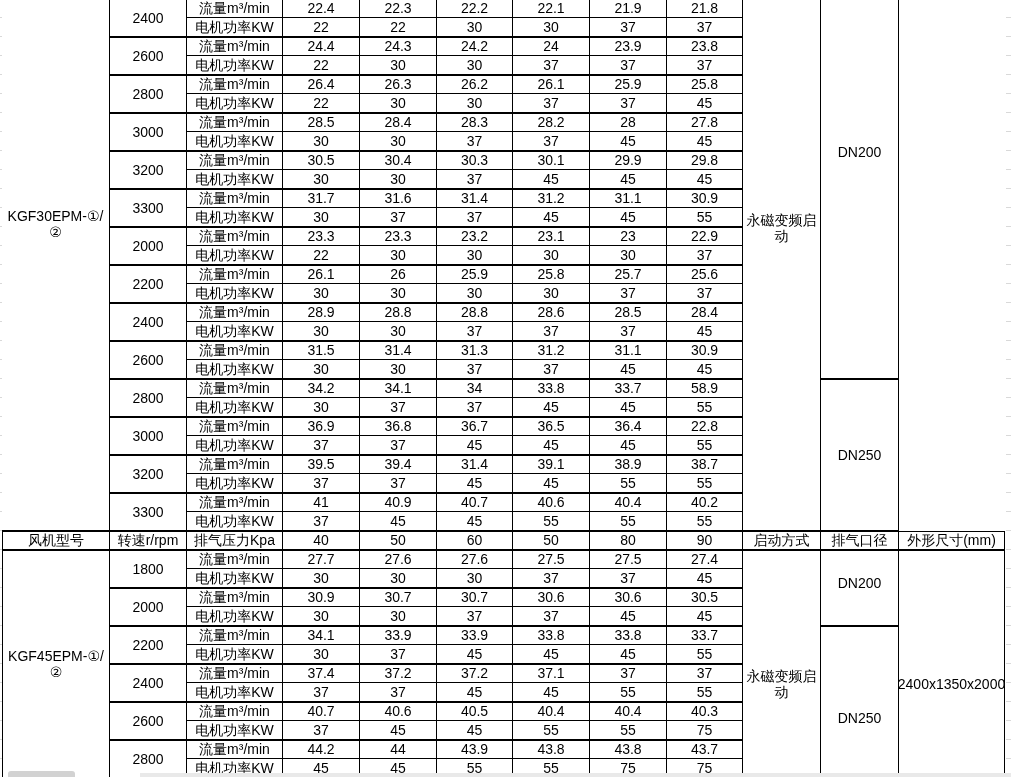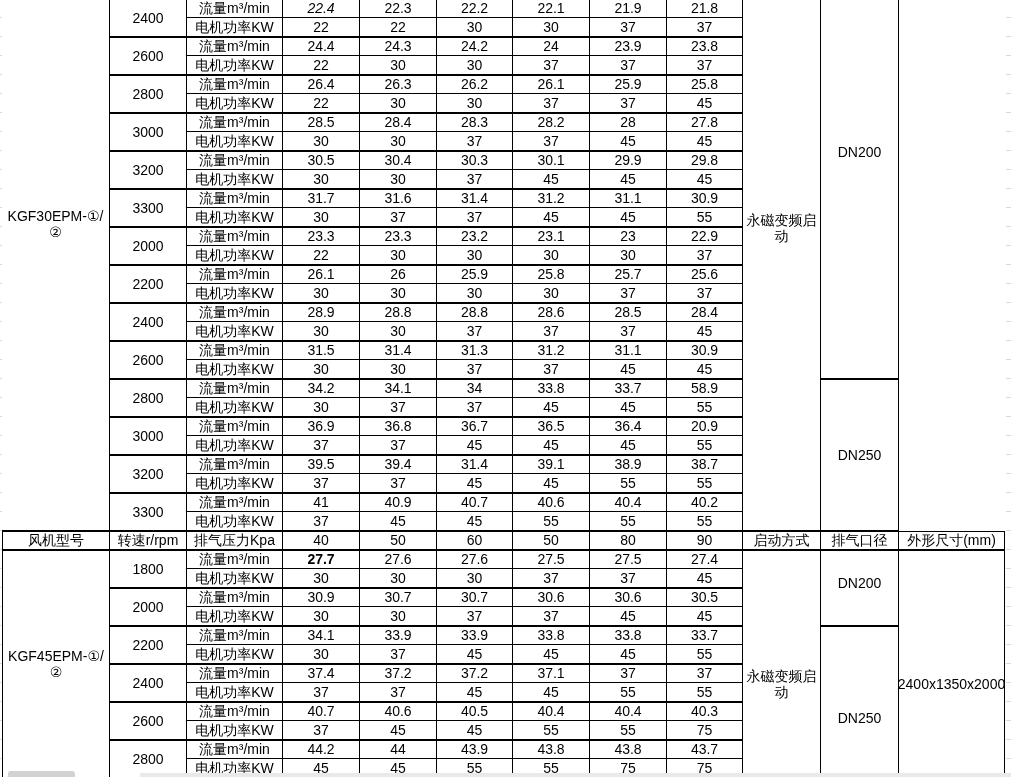--- a/index.html
+++ b/index.html
@@ -55,7 +55,7 @@
       <div class="cell bt" style="grid-area: 21 / 11 / span 8;">DN250</div>
       <div class="cell bt" style="grid-area: 1 / 2 / span 2;">2400</div>
       <div class="cell bt" style="grid-area: 1 / 3;">流量m³/min</div>
-      <div class="cell bt" style="grid-area: 1 / 4; font-style: italic;">22.4</div>
+      <div class="cell bt" style="grid-area: 1 / 4;">22.4</div>
       <div class="cell bt" style="grid-area: 1 / 5;">22.3</div>
       <div class="cell bt" style="grid-area: 1 / 6;">22.2</div>
       <div class="cell bt" style="grid-area: 1 / 7;">22.1</div>

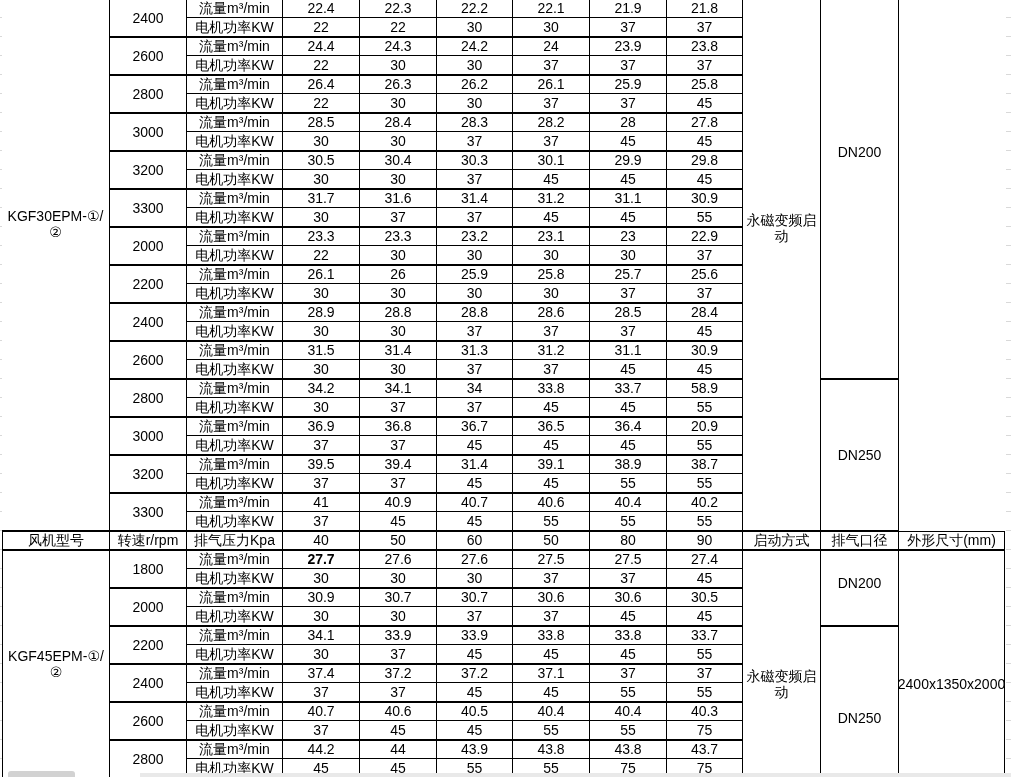--- a/index.html
+++ b/index.html
@@ -225,7 +225,7 @@
       <div class="cell bt" style="grid-area: 23 / 6;">36.7</div>
       <div class="cell bt" style="grid-area: 23 / 7;">36.5</div>
       <div class="cell bt" style="grid-area: 23 / 8;">36.4</div>
-      <div class="cell bt" style="grid-area: 23 / 9;">20.9</div>
+      <div class="cell bt" style="grid-area: 23 / 9;">22.8</div>
       <div class="cell" style="grid-area: 24 / 3;">电机功率KW</div>
       <div class="cell" style="grid-area: 24 / 4;">37</div>
       <div class="cell" style="grid-area: 24 / 5;">37</div>

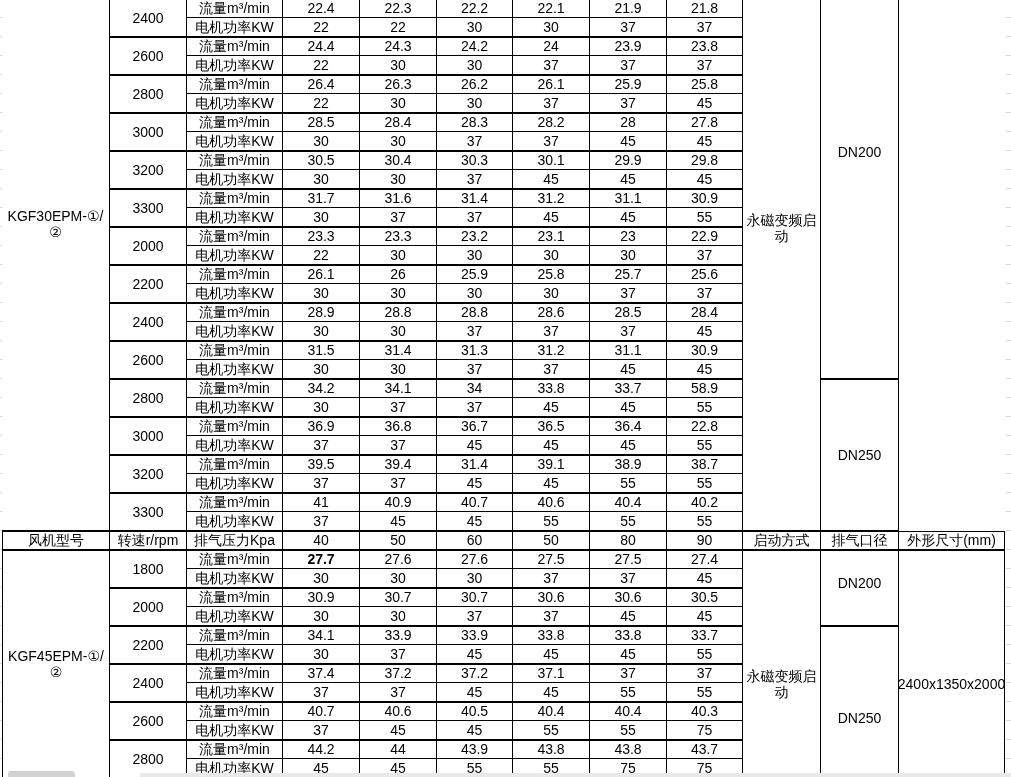--- a/index.html
+++ b/index.html
@@ -290,7 +290,7 @@
       </div>
       <div class="cell bt" style="grid-area: 30 / 2 / span 2;">1800</div>
       <div class="cell bt" style="grid-area: 30 / 3;">流量m³/min</div>
-      <div class="cell bt" style="grid-area: 30 / 4; font-weight: bold;">27.7</div>
+      <div class="cell bt" style="grid-area: 30 / 4;">27.7</div>
       <div class="cell bt" style="grid-area: 30 / 5;">27.6</div>
       <div class="cell bt" style="grid-area: 30 / 6;">27.6</div>
       <div class="cell bt" style="grid-area: 30 / 7;">27.5</div>

